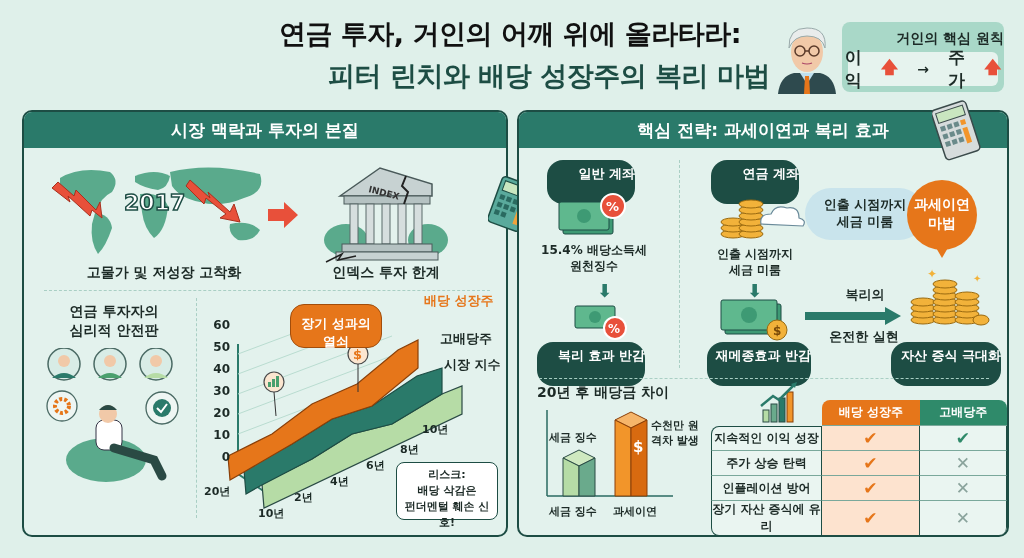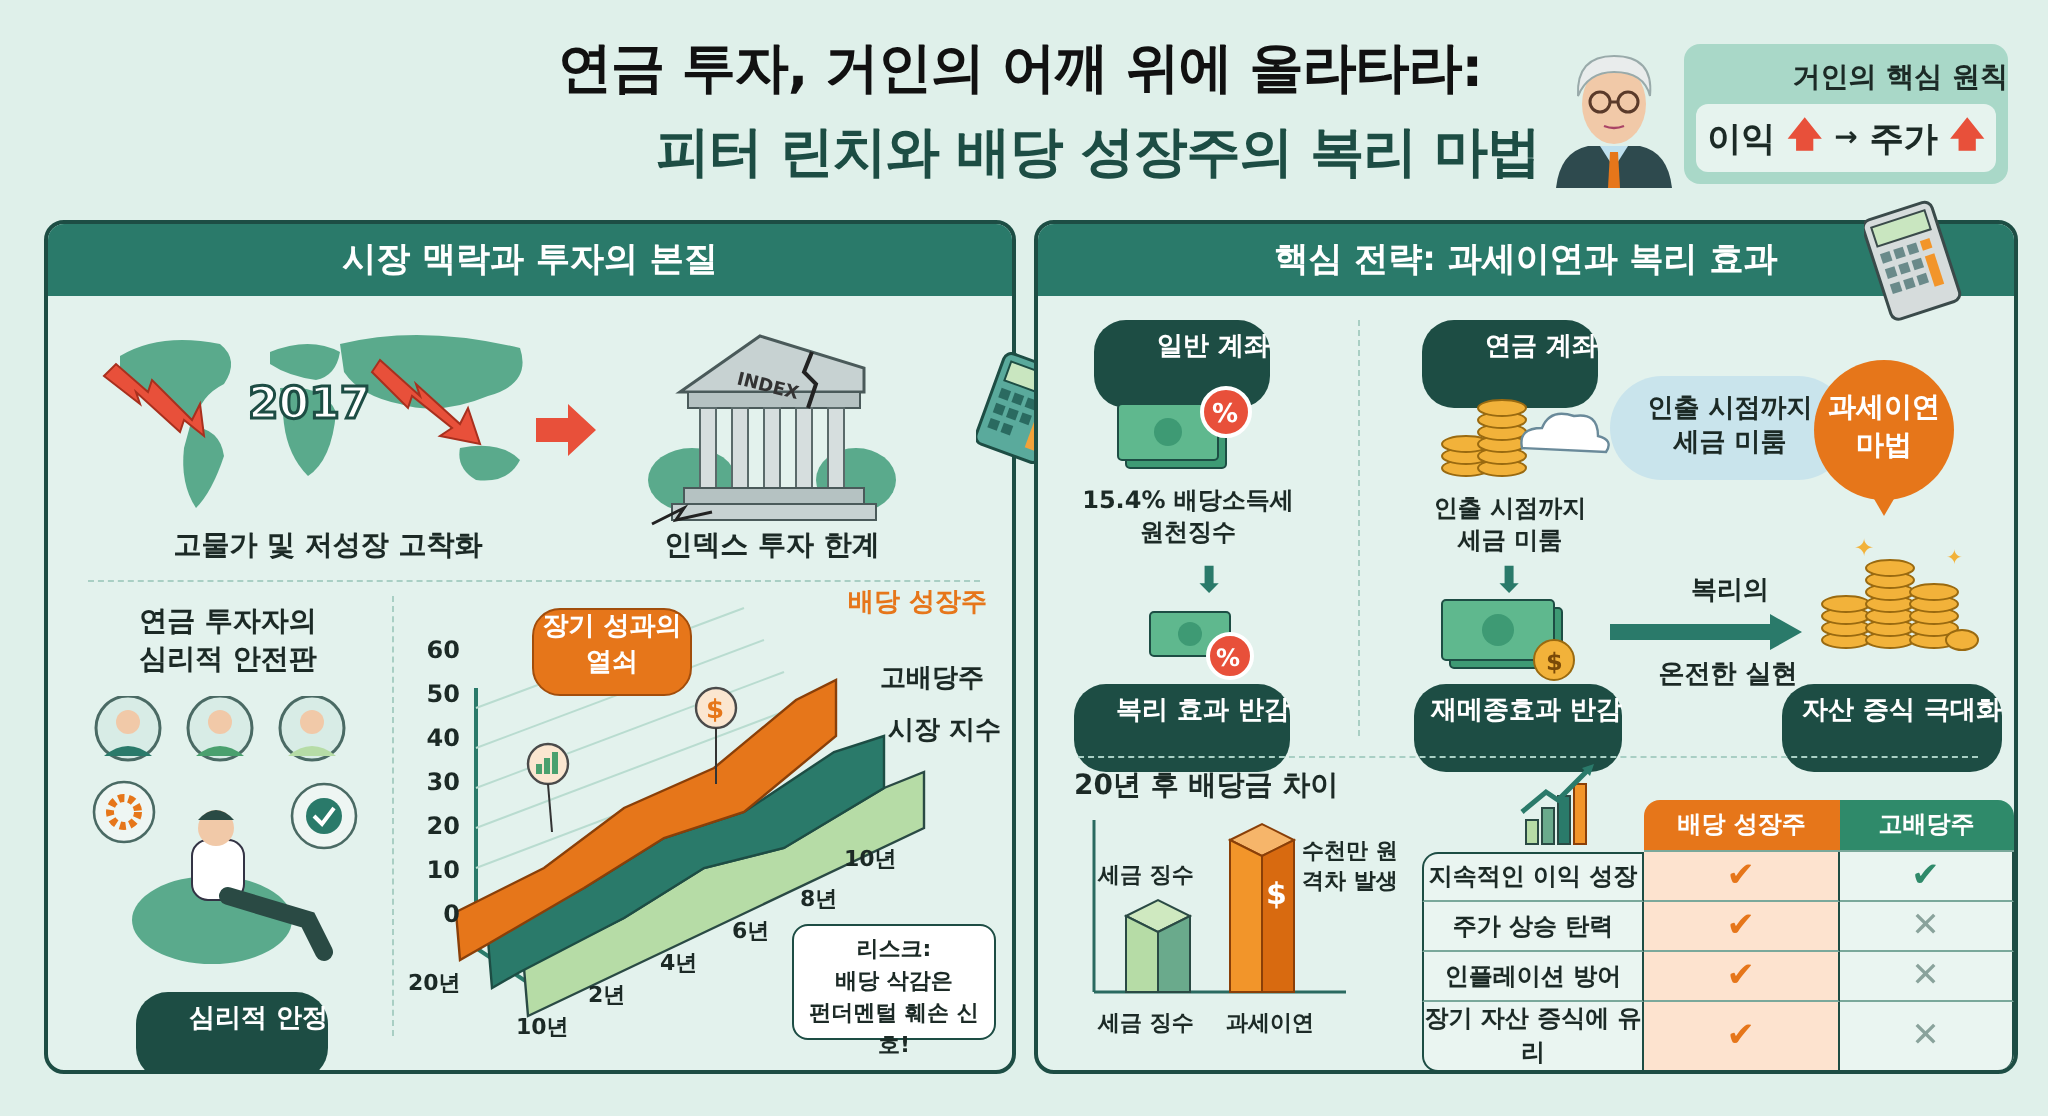--- a/index.html
+++ b/index.html
@@ -17,7 +17,7 @@
   .lynch-portrait { left: 772px; top: 18px; width: 70px; height: 76px; }
   .principle-box { left: 842px; top: 22px; width: 162px; height: 70px; background: #a9d8c8; border-radius: 8px; }
   .principle-title { position: absolute; left: 0; top: 8px; width: 100%; text-align: right; font-size: 14px; font-weight: bold; color: #1c2a26; }
-  .principle-inner { position: absolute; left: 6px; top: 30px; width: 150px; height: 34px; background: #e6f3ee; border-radius: 6px; display: flex; align-items: center; justify-content: center; gap: 6px; font-size: 17px; font-weight: bold; }
+  .principle-inner { position: absolute; left: 6px; top: 30px; width: 150px; height: 34px; background: #e6f3ee; border-radius: 6px; display: flex; align-items: center; justify-content: center; gap: 19px; font-size: 17px; font-weight: bold; }
   .up-arrow { color: #e8503a; font-size: 17px; }
 
   

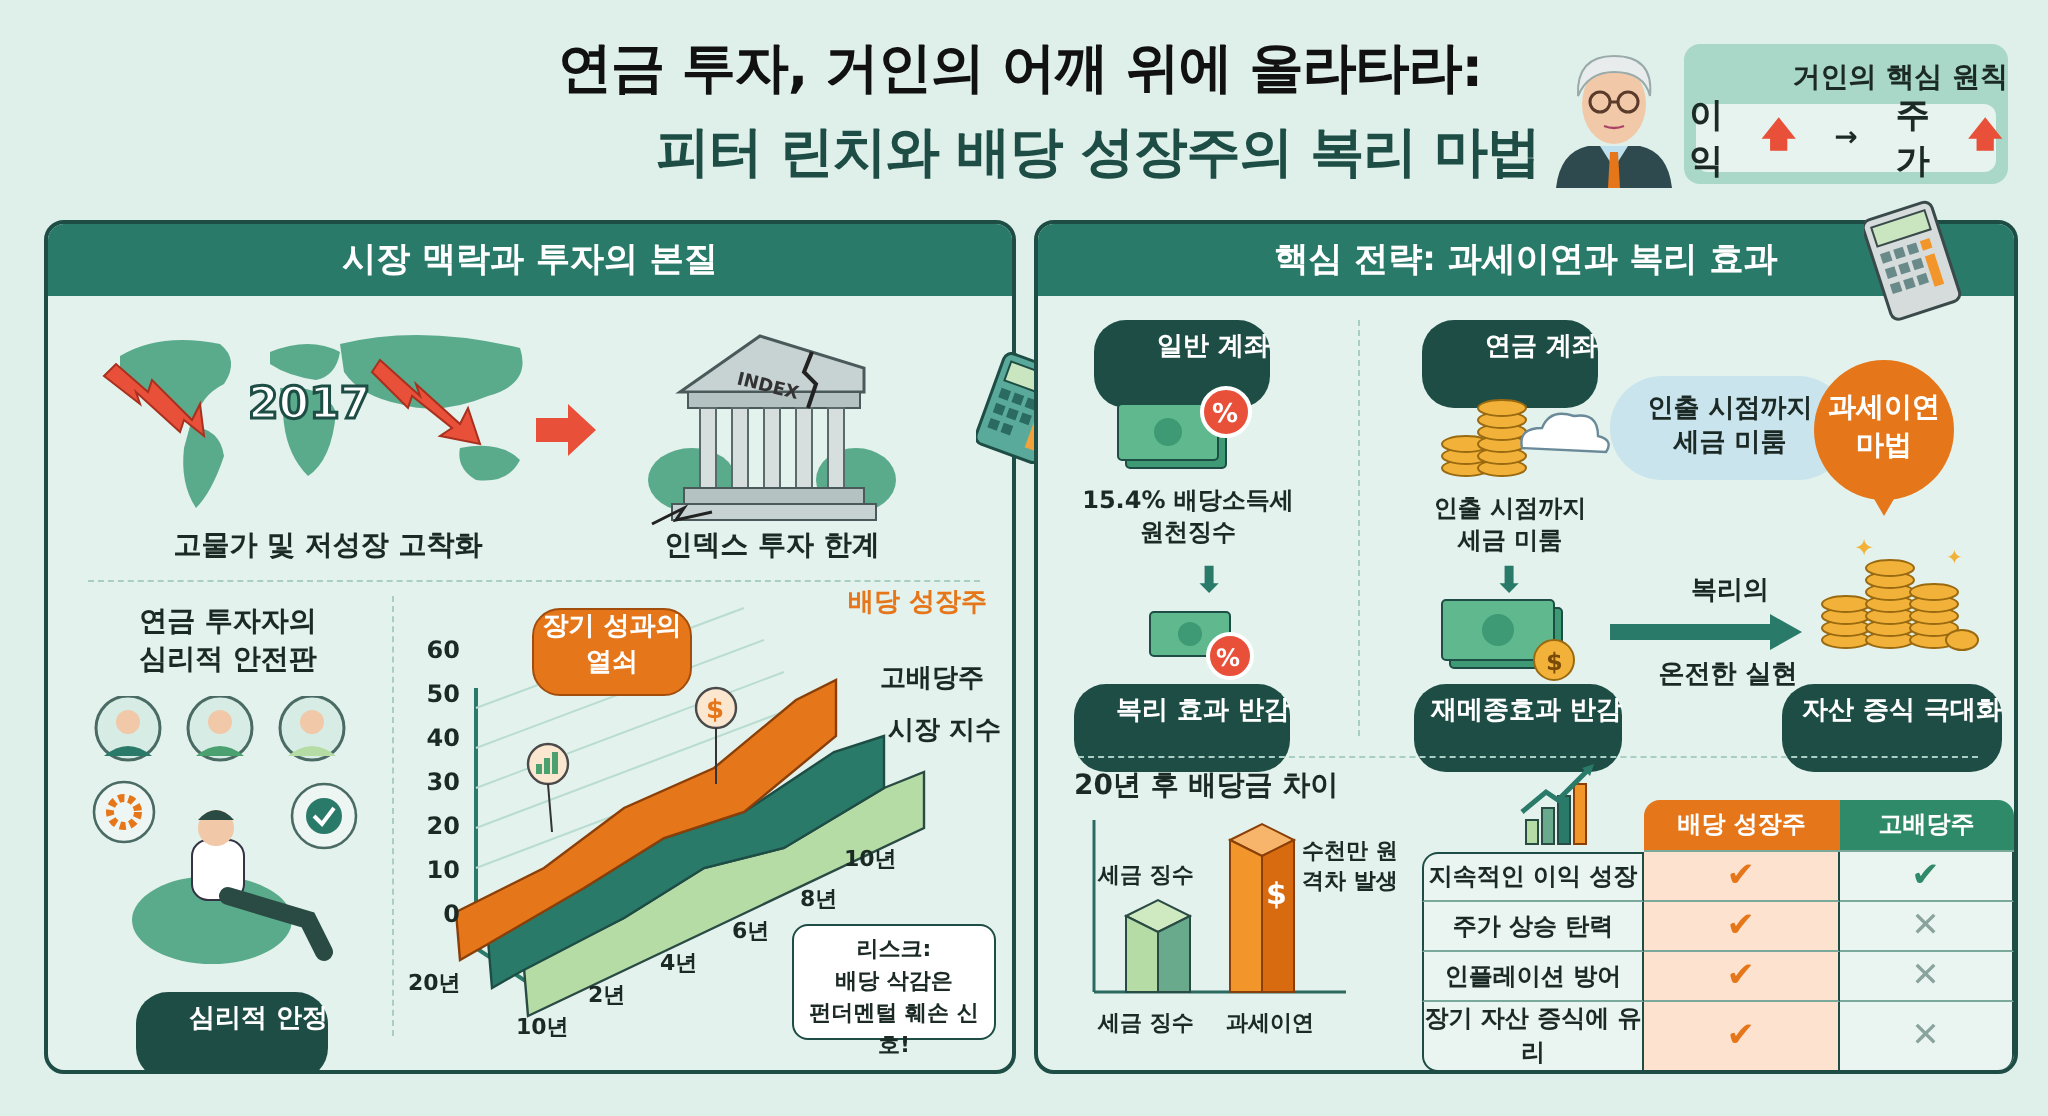--- a/index.html
+++ b/index.html
@@ -210,7 +210,7 @@
     <div class="abs series-label" style="left:238px; top:36px; color:#1c2a26;">고배당주</div>
     <div class="abs series-label" style="left:242px; top:62px; color:#1c2a26;">시장 지수</div>
     
-    <div class="abs bubble-orange" style="left:64px; top:10px; width:80px; height:44px; padding-top:0;">
+    <div class="abs bubble-orange" style="left:88px; top:10px; width:92px; height:44px; padding-top:10px;">
       <div>장기 성과의</div>
       <div>열쇠</div>
     </div>

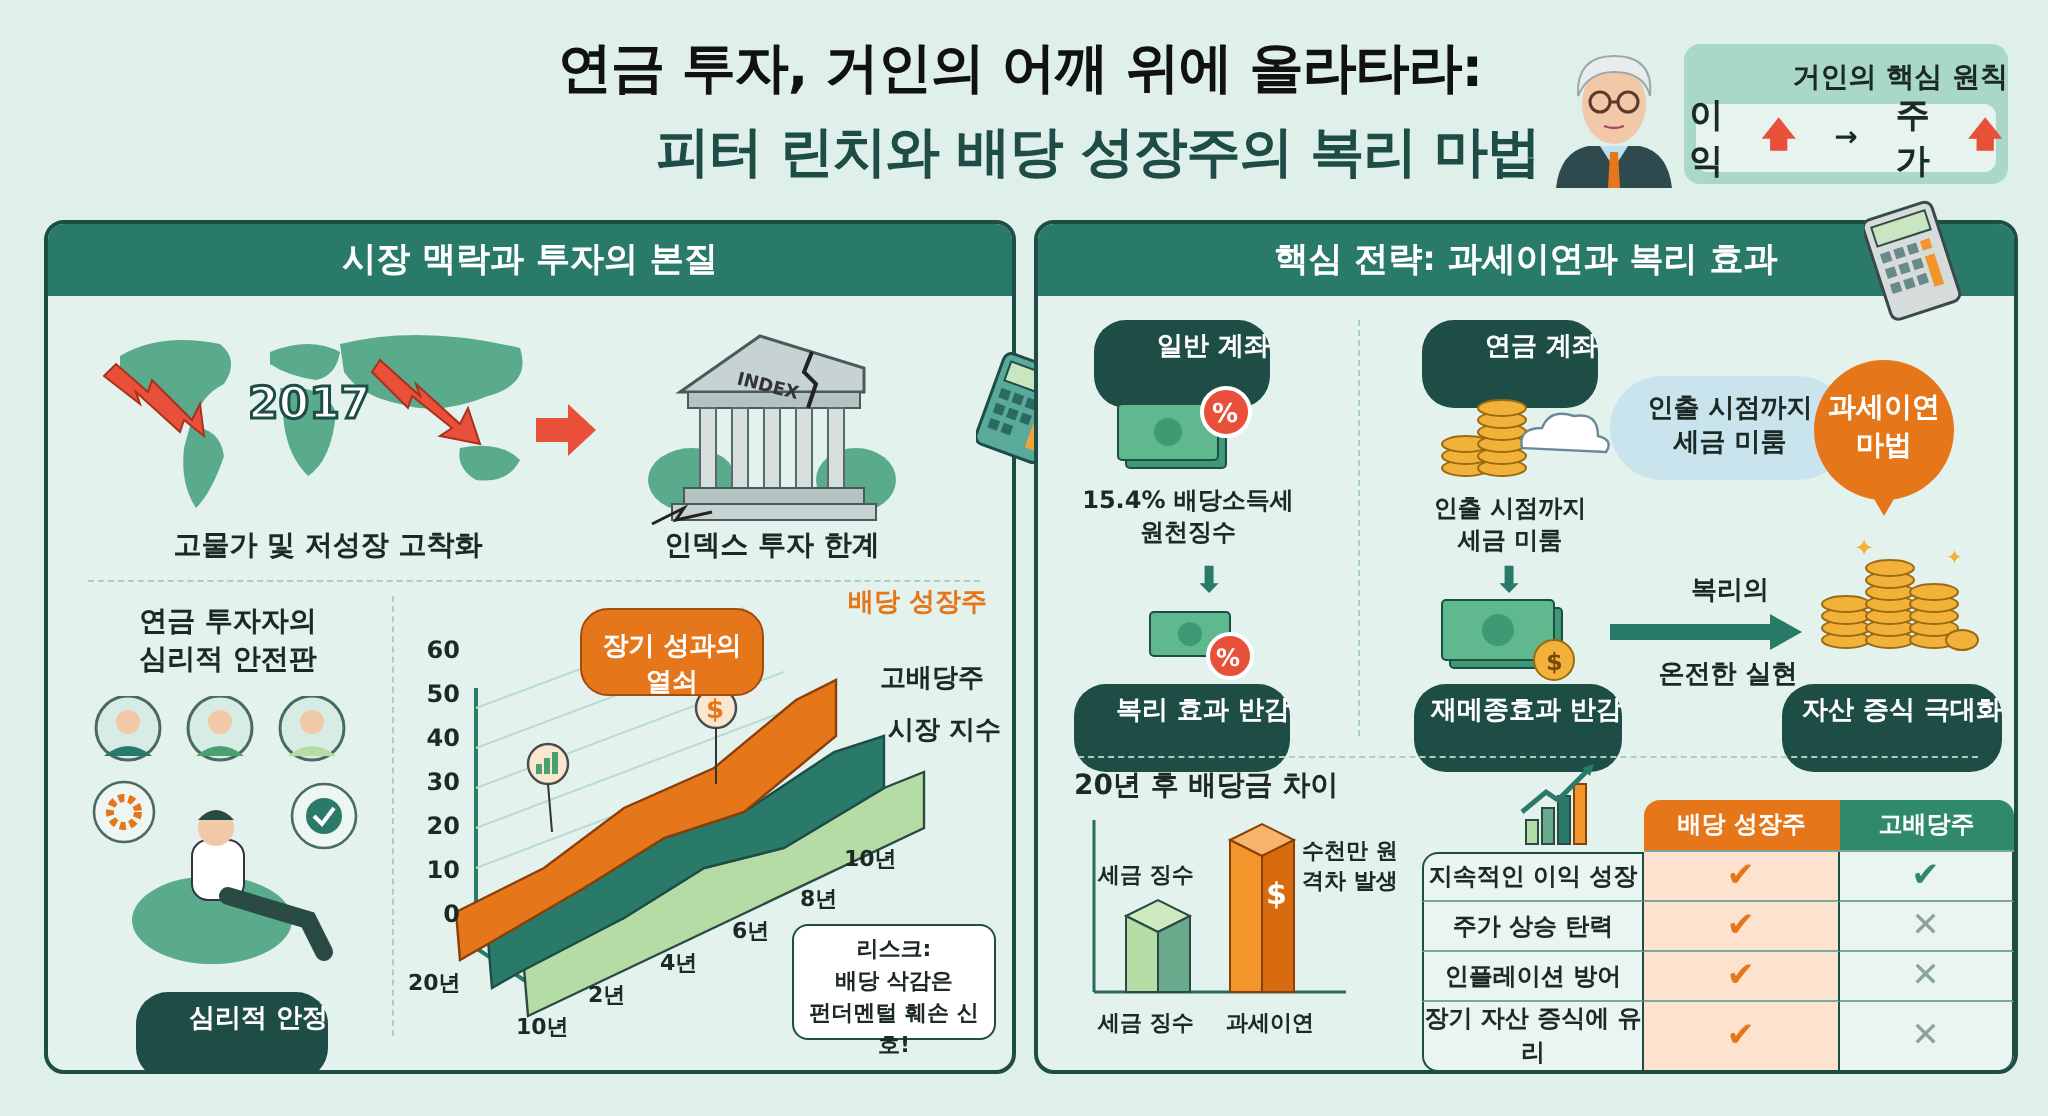--- a/index.html
+++ b/index.html
@@ -158,7 +158,6 @@
       <path d="M70 100 L110 112 L118 128" stroke="#2a4a44" stroke-width="9" fill="none" stroke-linecap="round"></path>
     </svg>
   </div>
-  <div class="abs pill" style="left:44px; top:384px; width:96px;">심리적 안정</div>
 
   <div class="abs" style="left:178px; top:182px; width:300px; height:240px;">
     <svg width="300" height="240" viewBox="0 0 300 240">

